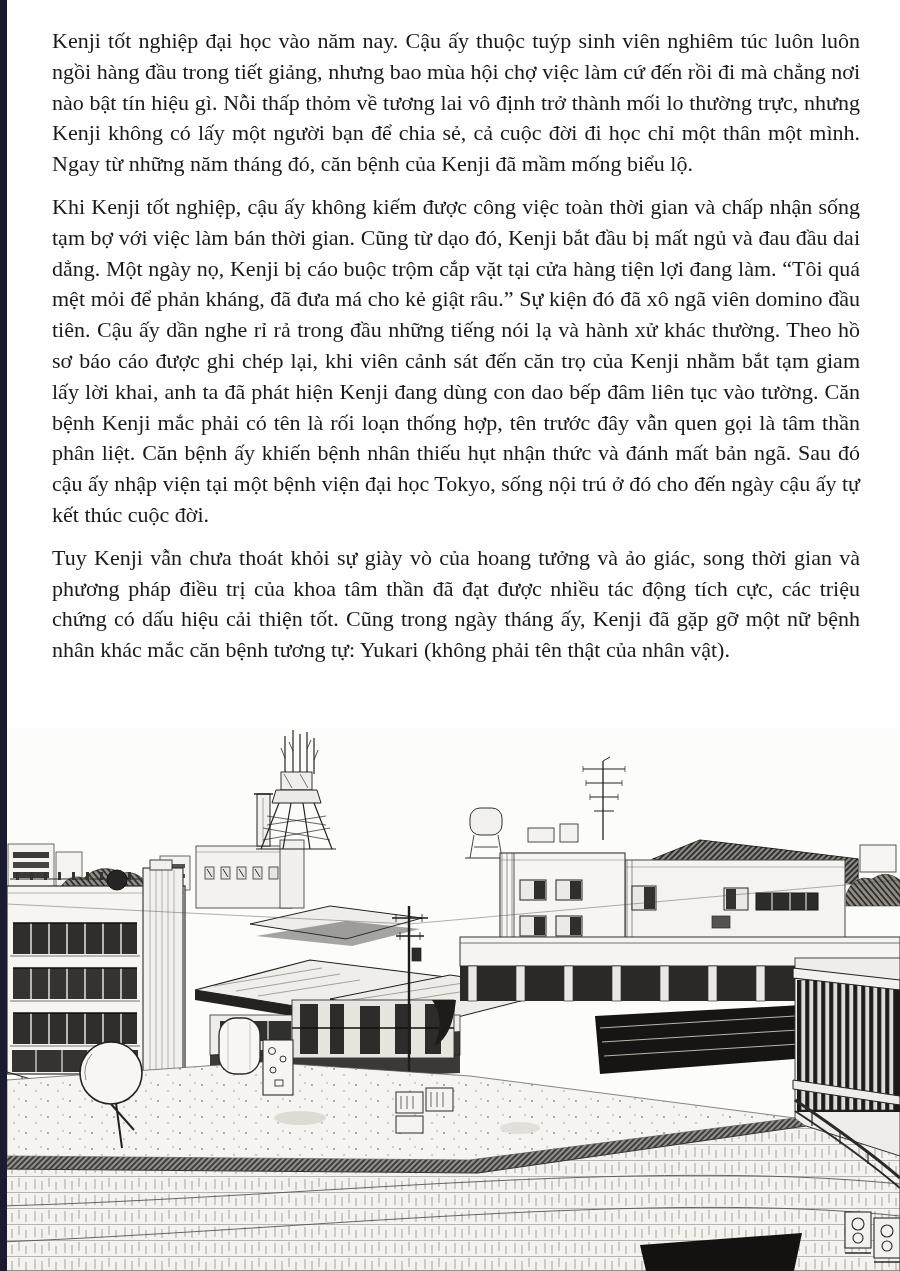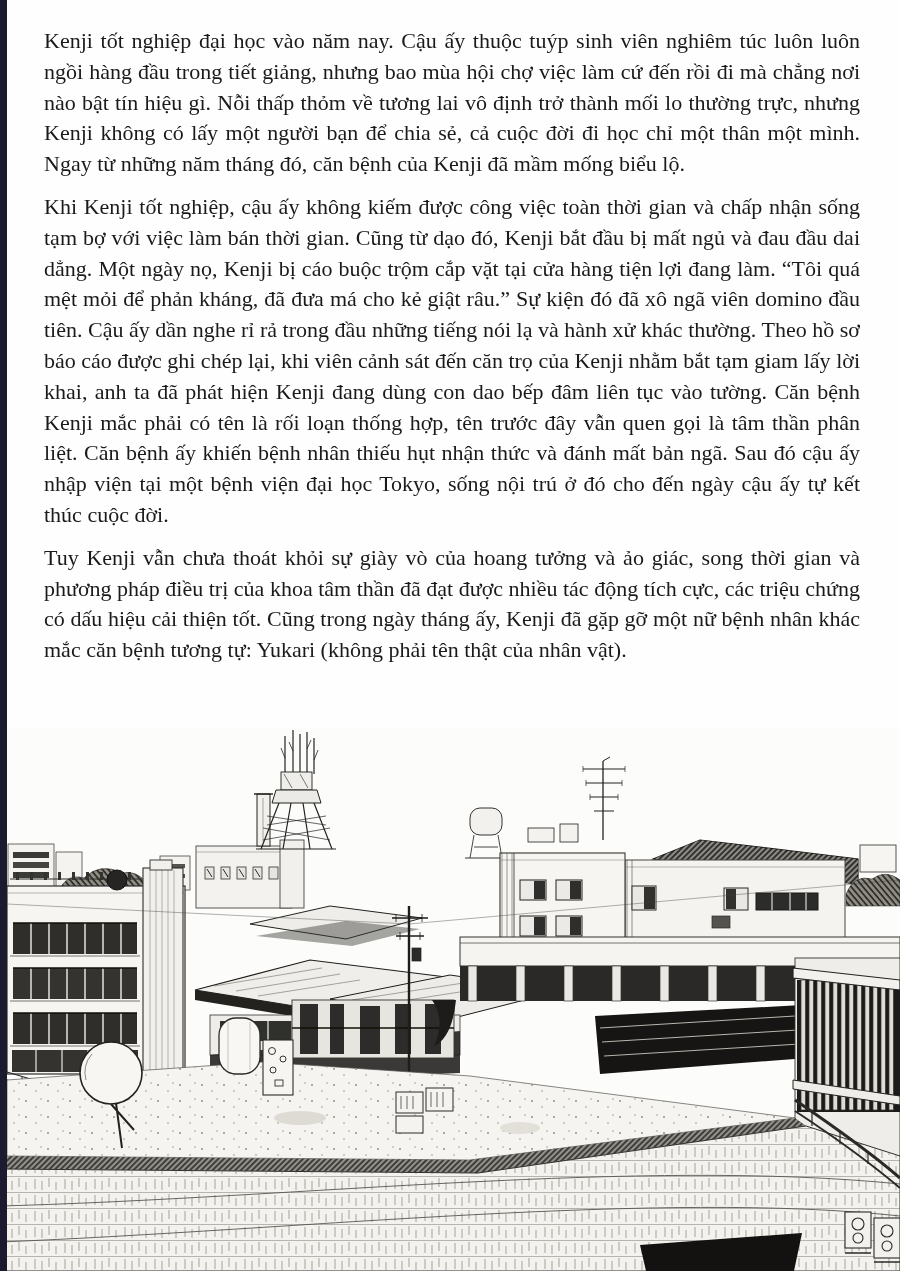--- a/index.html
+++ b/index.html
@@ -19,7 +19,7 @@
     color:#1a1a1a;z-index:2;
   }
   .article p{
-    margin:0 0 12px 0;
+    margin:0 0 12px 8px;
     font-size:22px;line-height:1.4;
     text-align:justify;text-justify:inter-word;
   }

